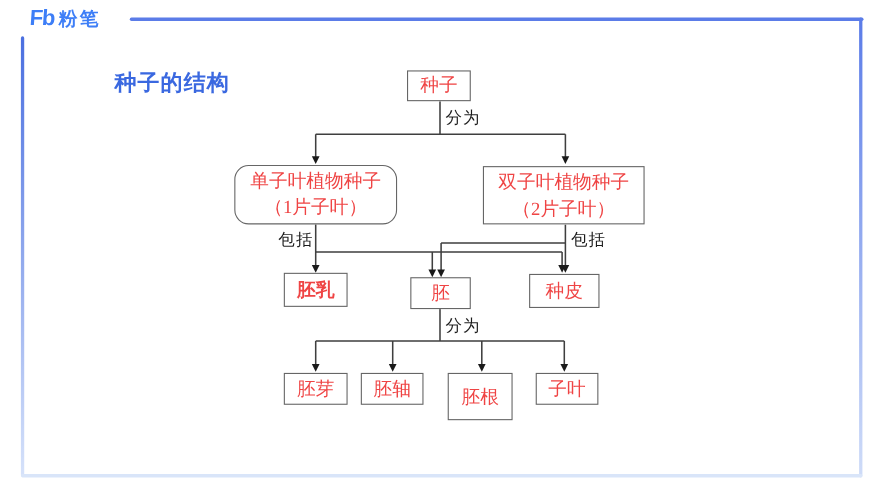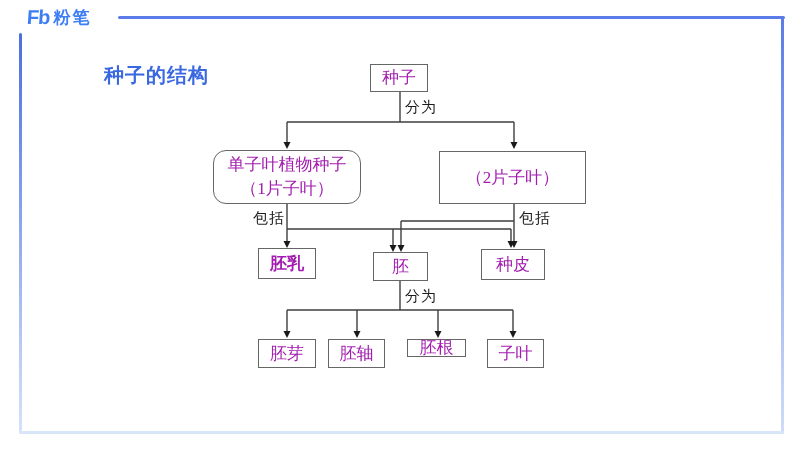--- a/index.html
+++ b/index.html
@@ -28,7 +28,7 @@
   .node{
     position:absolute;box-sizing:border-box;border:1.5px solid #666;background:#fff;
     display:flex;align-items:center;justify-content:center;flex-direction:column;
-    font-family:"Liberation Serif","DejaVu Serif",serif;color:#a21caf;font-size:17px;
+    font-family:"Liberation Serif","DejaVu Serif",serif;color:#ef4444;font-size:17px;
     text-align:left;line-height:1.4;
   }
   .node-seed{left:370px;top:64px;width:58px;height:28px;}

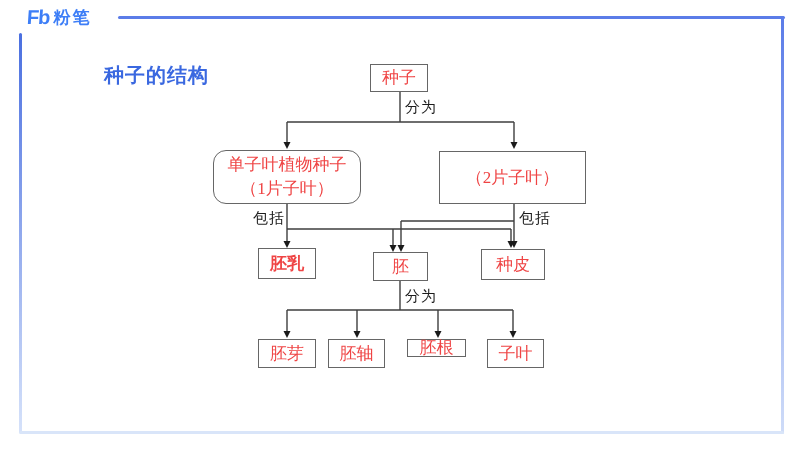--- a/index.html
+++ b/index.html
@@ -105,6 +105,7 @@
   </div>
 
   <div class="node node-dicot">
+    <span>双子叶植物种子</span>
     <span>（2片子叶）</span>
   </div>
 

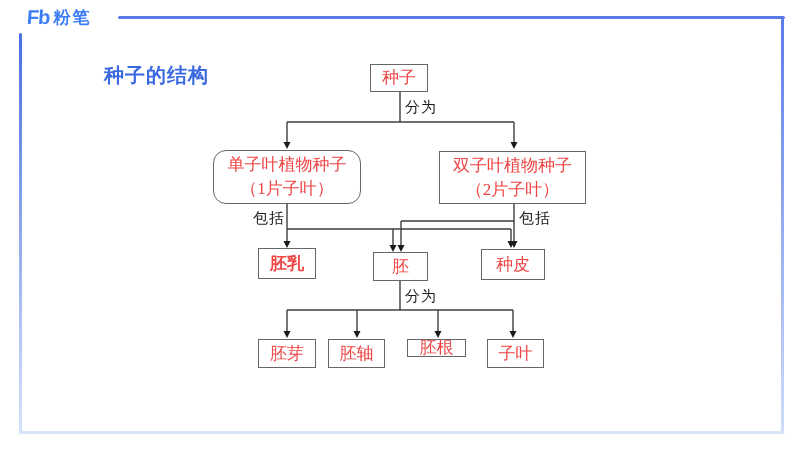--- a/index.html
+++ b/index.html
@@ -39,7 +39,7 @@
   .node-seedcoat{left:481px;top:249px;width:64px;height:31px;}
   .node-plumule{left:258px;top:339px;width:58px;height:29px;}
   .node-hypocotyl{left:328px;top:339px;width:57px;height:29px;}
-  .node-radicle{left:407px;top:339px;width:59px;height:18px;}
+  .node-radicle{left:407px;top:339px;width:59px;height:43px;}
   .node-cotyledon{left:487px;top:339px;width:57px;height:29px;}
   .edge-label{
     position:absolute;font-family:"Liberation Serif","DejaVu Serif",serif;

